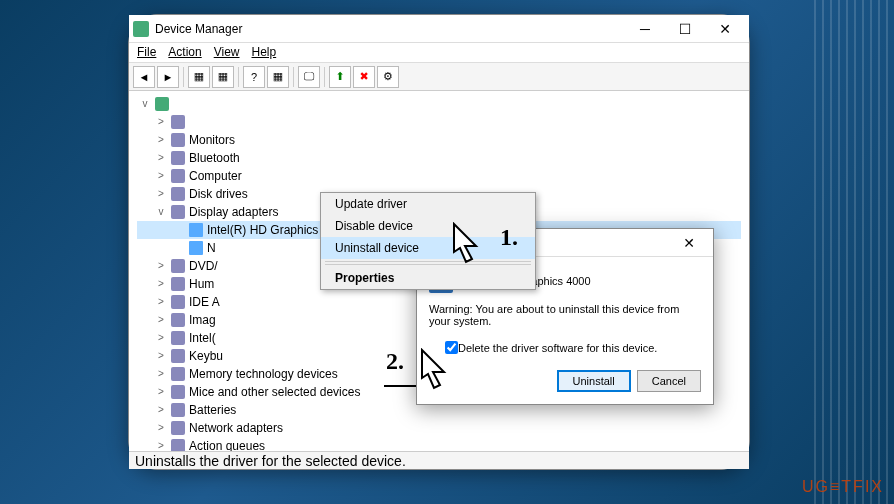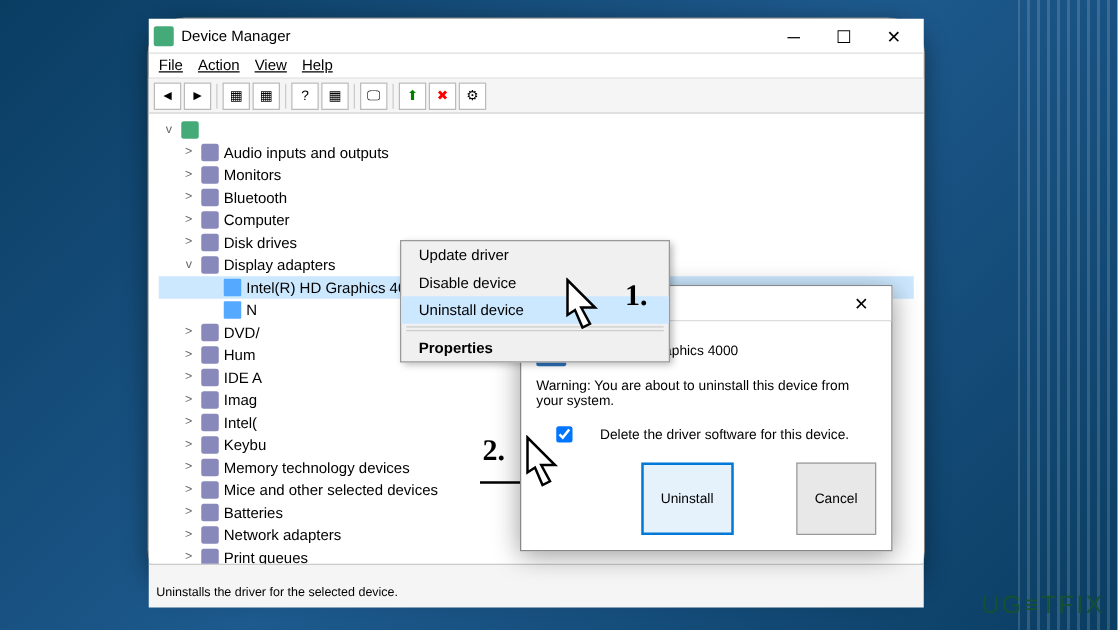--- a/index.html
+++ b/index.html
@@ -6,7 +6,7 @@
 body { width: 894px; height: 504px; background: linear-gradient(135deg, #0a3d62, #1e5a8e, #0a3d62); position: relative; overflow: hidden; }
 .bg-lines { position: absolute; right: 0; top: 0; width: 80px; height: 100%; background: repeating-linear-gradient(90deg, rgba(255,255,255,0.15) 0 2px, transparent 2px 8px); }
 .window { position: absolute; background: #fff; border: 1px solid #888; box-shadow: 0 4px 20px rgba(0,0,0,0.4); }
-.main-window { left: 118px; top: 14px; width: 622px; height: 456px; border-radius: 30px; }
+.main-window { left: 128px; top: 14px; width: 622px; height: 456px; border-radius: 30px; }
 .titlebar { height: 28px; display: flex; align-items: center; padding: 0 4px; background: #fff; border-bottom: 1px solid #ddd; }
 .title-text { font-size: 12px; margin-left: 6px; flex: 1; }
 .win-btns { display: flex; gap: 0; }

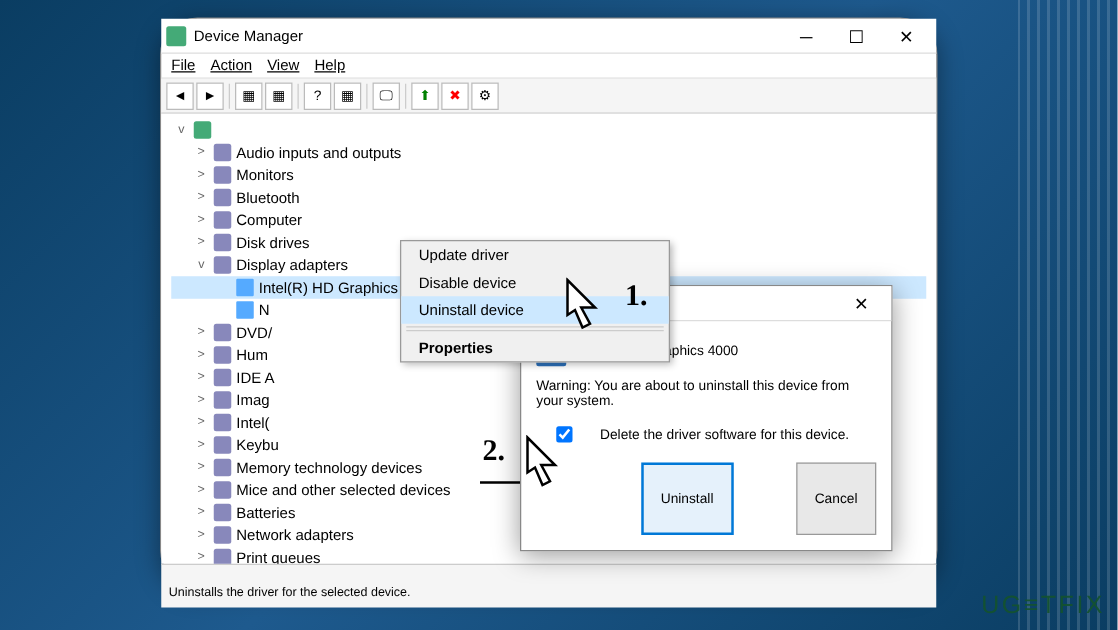--- a/index.html
+++ b/index.html
@@ -99,7 +99,6 @@
         <div class="tree-item indent-1">
           <span class="exp">&gt;</span>
           <span class="icon icon-generic"></span>
-          <span>Audio inputs and outputs</span>
         </div>
         <div class="tree-item indent-1">
           <span class="exp">&gt;</span>

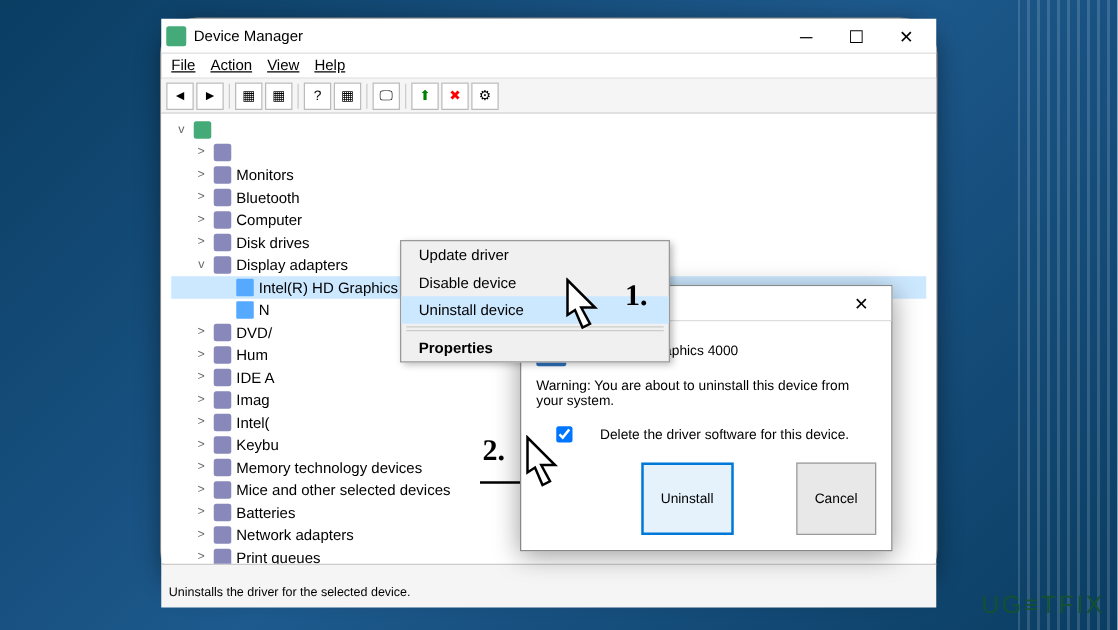--- a/index.html
+++ b/index.html
@@ -36,7 +36,7 @@
 .dialog-row { display: flex; align-items: center; gap: 8px; margin-bottom: 10px; }
 .dialog-icon { width: 24px; height: 24px; background: linear-gradient(#5aa7e0,#2a6db8); border-radius: 2px; }
 .warn-text { margin: 8px 0 14px; font-size: 11px; }
-.chk-row { display: flex; align-items: center; gap: 22px; margin: 10px 0 16px; padding-left: 16px; }
+.chk-row { display: flex; align-items: center; gap: 0; margin: 10px 0 16px; padding-left: 16px; }
 .chk-row input { width: 13px; height: 13px; }
 .dialog-btns { display: flex; justify-content: flex-end; gap: 6px; }
 .dialog-btns button { padding: 21px 14px; font-size: 11px; border: 1px solid #999; background: #e8e8e8; cursor: pointer; margin-left: 44px; }

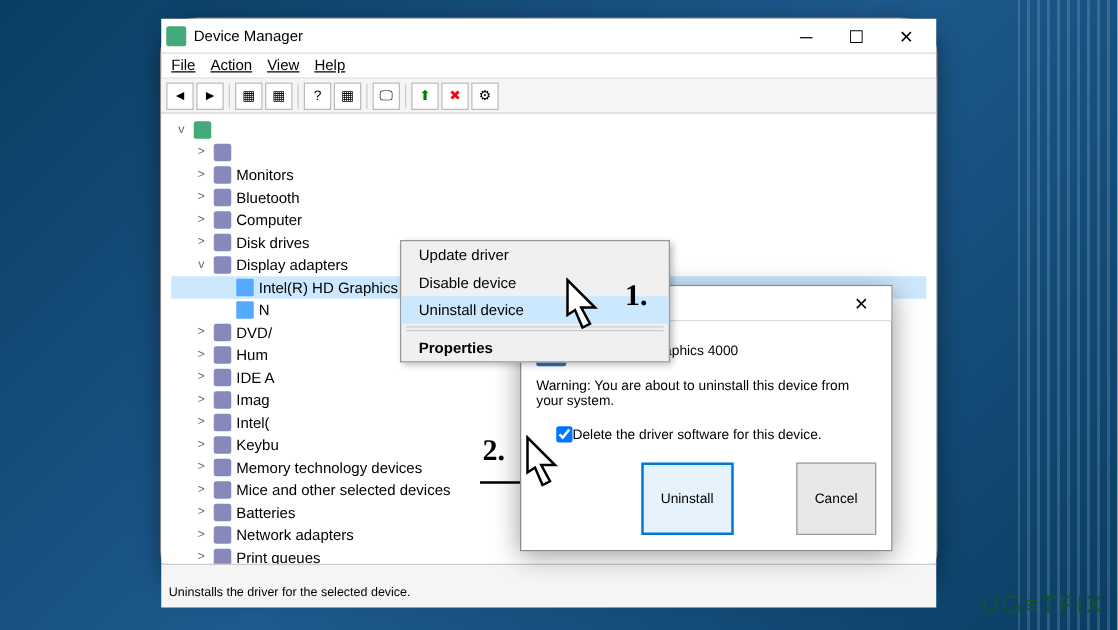--- a/index.html
+++ b/index.html
@@ -39,7 +39,7 @@
 .chk-row { display: flex; align-items: center; gap: 0; margin: 10px 0 16px; padding-left: 16px; }
 .chk-row input { width: 13px; height: 13px; }
 .dialog-btns { display: flex; justify-content: flex-end; gap: 6px; }
-.dialog-btns button { padding: 21px 14px; font-size: 11px; border: 1px solid #999; background: #e8e8e8; cursor: pointer; margin-left: 44px; }
+.dialog-btns button { padding: 3px 14px; font-size: 11px; border: 1px solid #999; background: #e8e8e8; cursor: pointer; }
 .dialog-btns button.primary { border: 2px solid #0078d7; background: #e5f1fb; }
 .annotation { position: absolute; font-size: 24px; font-weight: bold; font-family: Georgia, serif; z-index: 20; }
 .ann1 { left: 500px; top: 224px; }

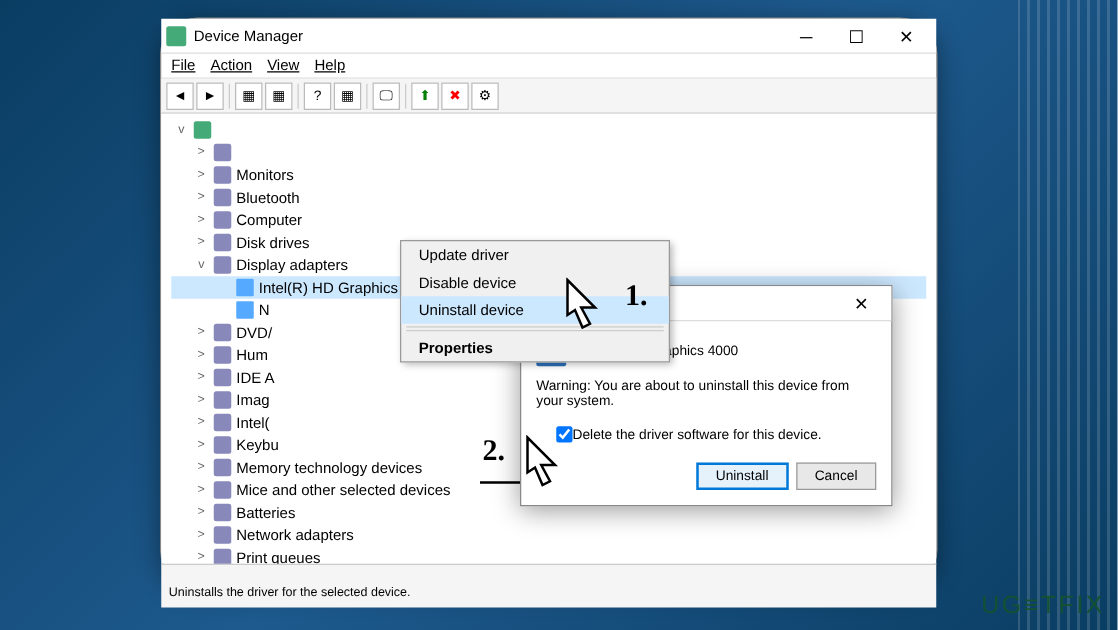--- a/index.html
+++ b/index.html
@@ -188,7 +188,7 @@
         <div class="tree-item indent-1">
           <span class="exp">&gt;</span>
           <span class="icon icon-generic"></span>
-          <span>Print queues</span>
+          <span>Action queues</span>
         </div>
       </div>
   </div>

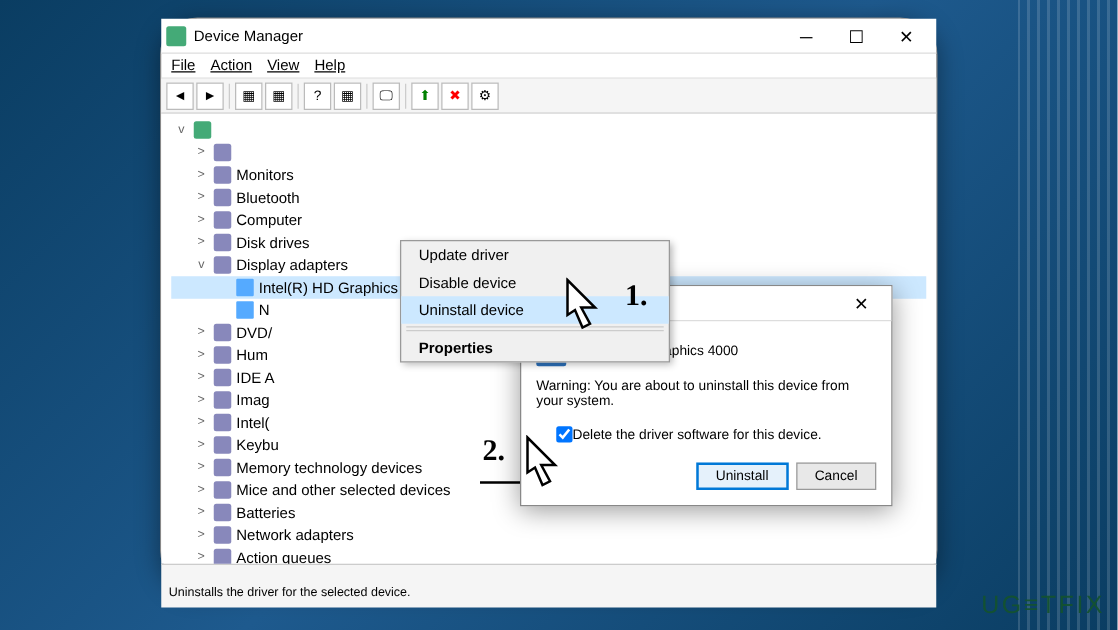--- a/index.html
+++ b/index.html
@@ -24,7 +24,7 @@
 .indent-1 { padding-left: 18px; }
 .indent-2 { padding-left: 36px; }
 .selected { background: #cce8ff; }
-.statusbar { height: 18px; font-size: 10px; padding: 17px 6px; border-top: 1px solid #ccc; background: #f5f5f5; }
+.statusbar { height: 18px; font-size: 14px; padding: 1px 6px; border-top: 1px solid #ccc; background: #f5f5f5; }
 .context-menu { position: absolute; left: 320px; top: 192px; width: 216px; background: #f0f0f0; border: 1px solid #999; box-shadow: 2px 2px 6px rgba(0,0,0,0.3); z-index: 10; }
 .ctx-item { padding: 4px 14px; font-size: 12px; cursor: pointer; }
 .ctx-item.highlighted { background: #cce8ff; }

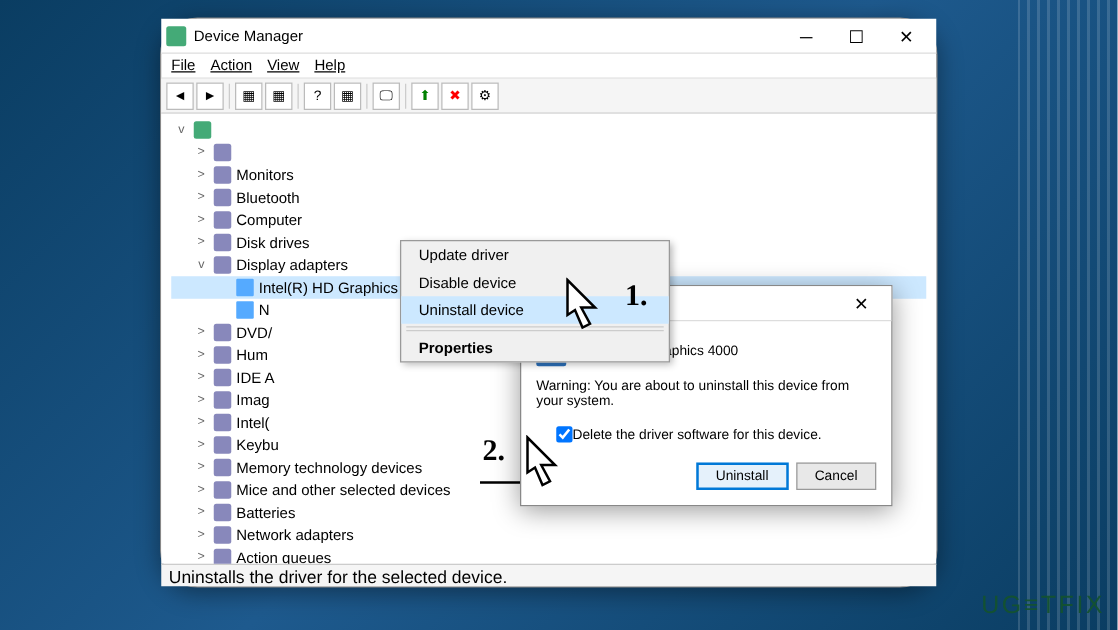--- a/index.html
+++ b/index.html
@@ -48,7 +48,7 @@
 .ul1 { left: 462px; top: 254px; }
 .ul2 { left: 384px; top: 385px; }
 .cursor { position: absolute; z-index: 25; pointer-events: none; }
-.watermark { position: absolute; right: 10px; bottom: 8px; color: #14532d; font-size: 20px; letter-spacing: 2px; font-weight: 300; opacity: 0.9; z-index: 50; }
+.watermark { position: absolute; right: 10px; bottom: 8px; color: #c2410c; font-size: 16px; letter-spacing: 2px; font-weight: 300; opacity: 0.9; z-index: 50; }
 .icon-computer { background: #4a7; border-radius: 2px; }
 .icon-generic { background: #88b; border-radius: 2px; }
 .icon-display { background: #5af; border-radius: 1px; }

